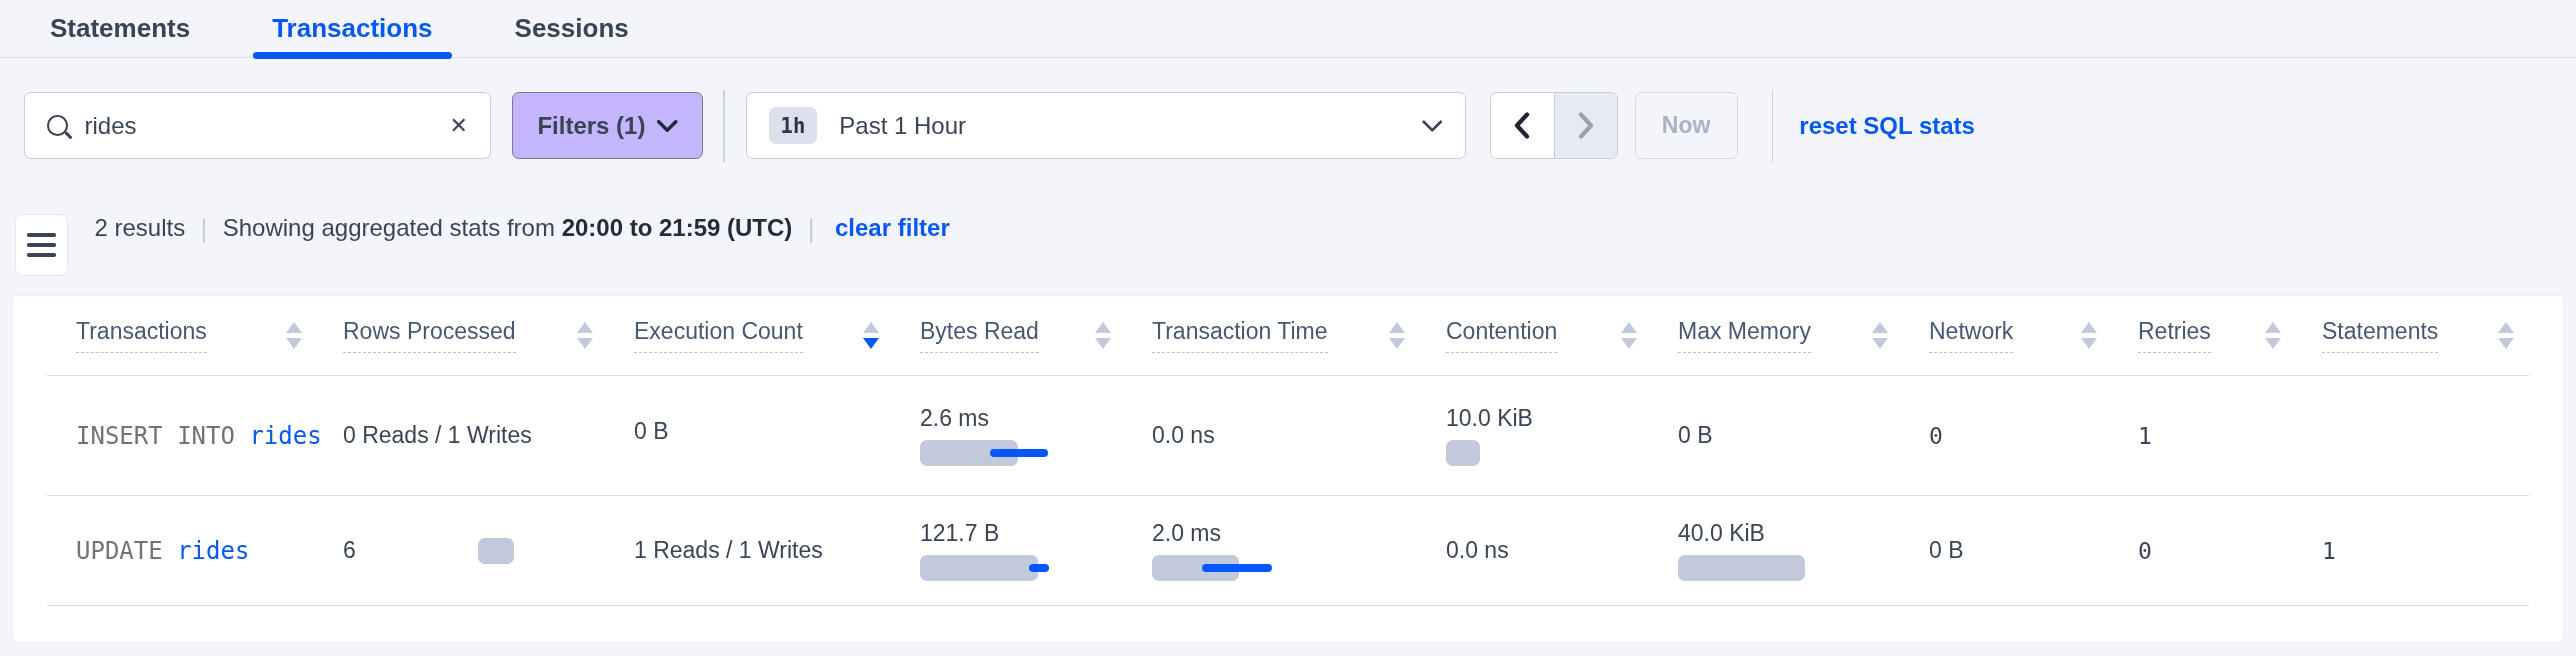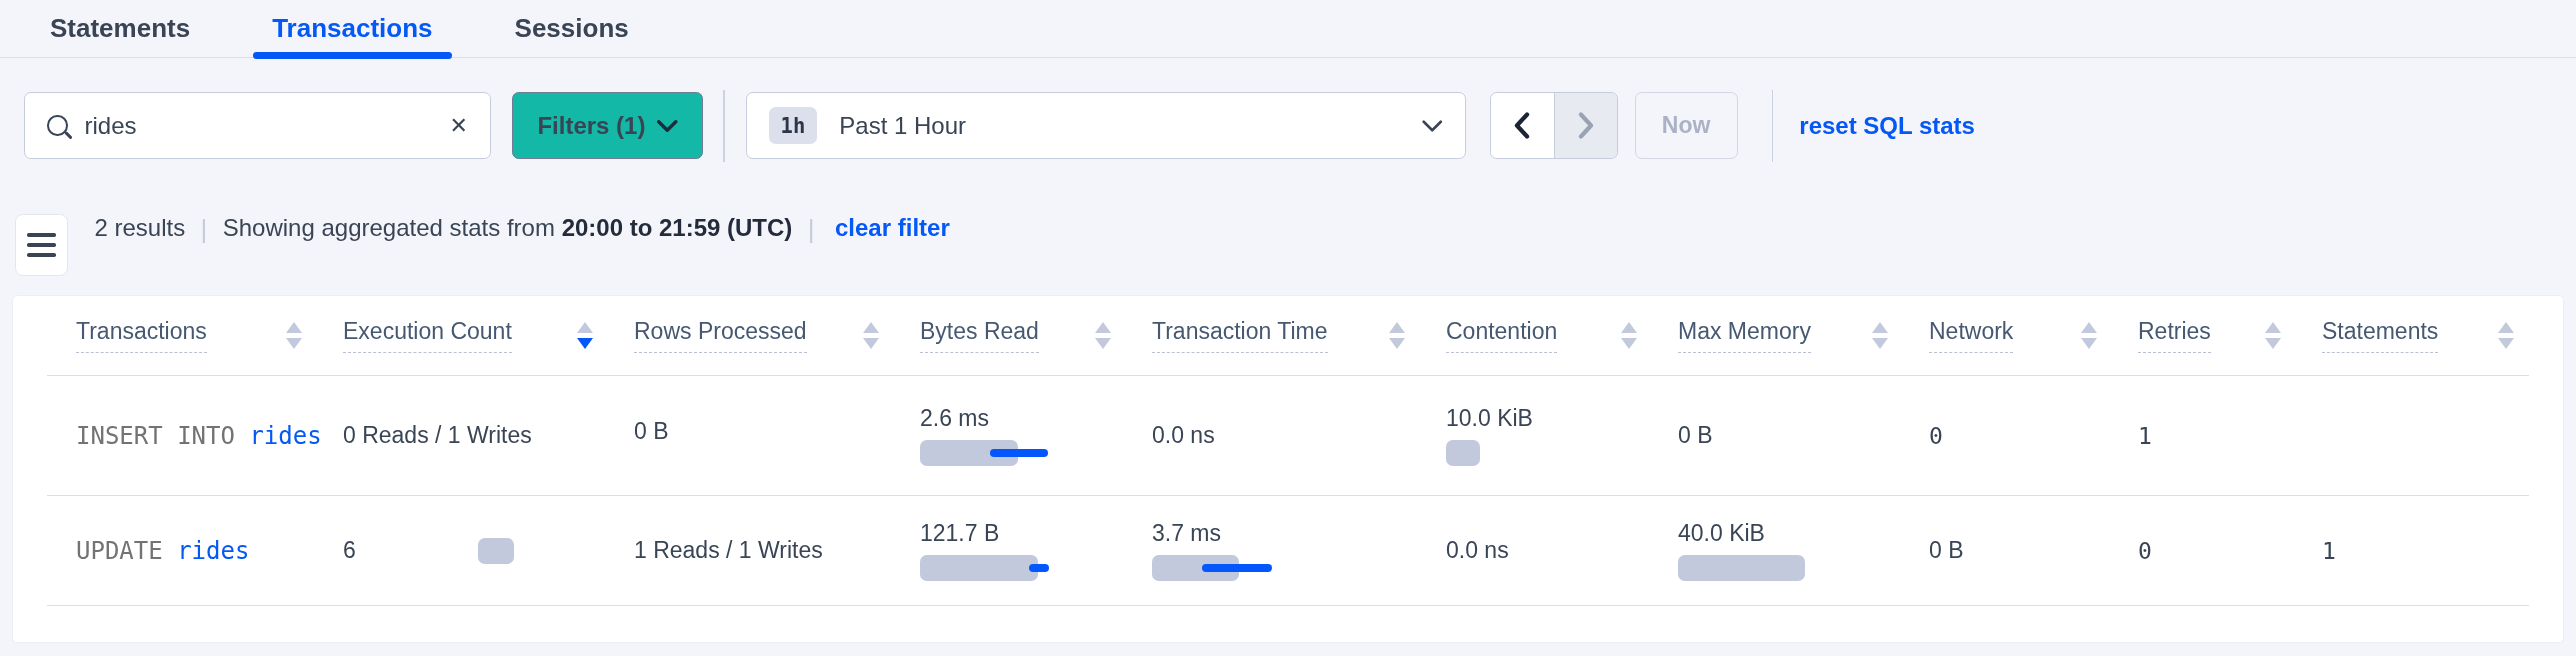--- a/index.html
+++ b/index.html
@@ -18,7 +18,7 @@
   .mag::after { content:""; position:absolute; width:9.4px; height:2.6px; background:#394455; transform:rotate(45deg); right:-7.7px; bottom:-2.6px; border-radius:1.7px; }
   .searchbox input { border:none; outline:none; background:transparent; flex:1; margin-left:17px; font-size:24px; color:#394455; font-family:"Liberation Sans", sans-serif; }
   .clear-x { font-size:22px; color:#394455; cursor:pointer; line-height:1; }
-  .btn-filters { margin-left:21.4px; height:67px; padding:0 24px; background:#14b8a6; border:1.7px solid #707b94; border-radius:6.8px; display:flex; align-items:center; gap:12px; font-size:24px; font-weight:700; color:#394455; cursor:pointer; }
+  .btn-filters { margin-left:21.4px; height:67px; padding:0 24px; background:#c4b5fd; border:1.7px solid #707b94; border-radius:6.8px; display:flex; align-items:center; gap:12px; font-size:24px; font-weight:700; color:#394455; cursor:pointer; }
   .vdiv { width:1.7px; height:72px; background:#cdd2e0; margin:0 20.5px; }
   .timebox { width:720px; height:67px; background:#fff; border:1.7px solid #c6ccdb; border-radius:6.8px; display:flex; align-items:center; padding:0 22px; cursor:pointer; }
   .time-badge { background:#dce0ed; border-radius:6.8px; padding:6.8px 12px; font-family:"DejaVu Sans Mono", monospace; font-weight:700; font-size:20.5px; color:#2c3549; margin-right:22px; }

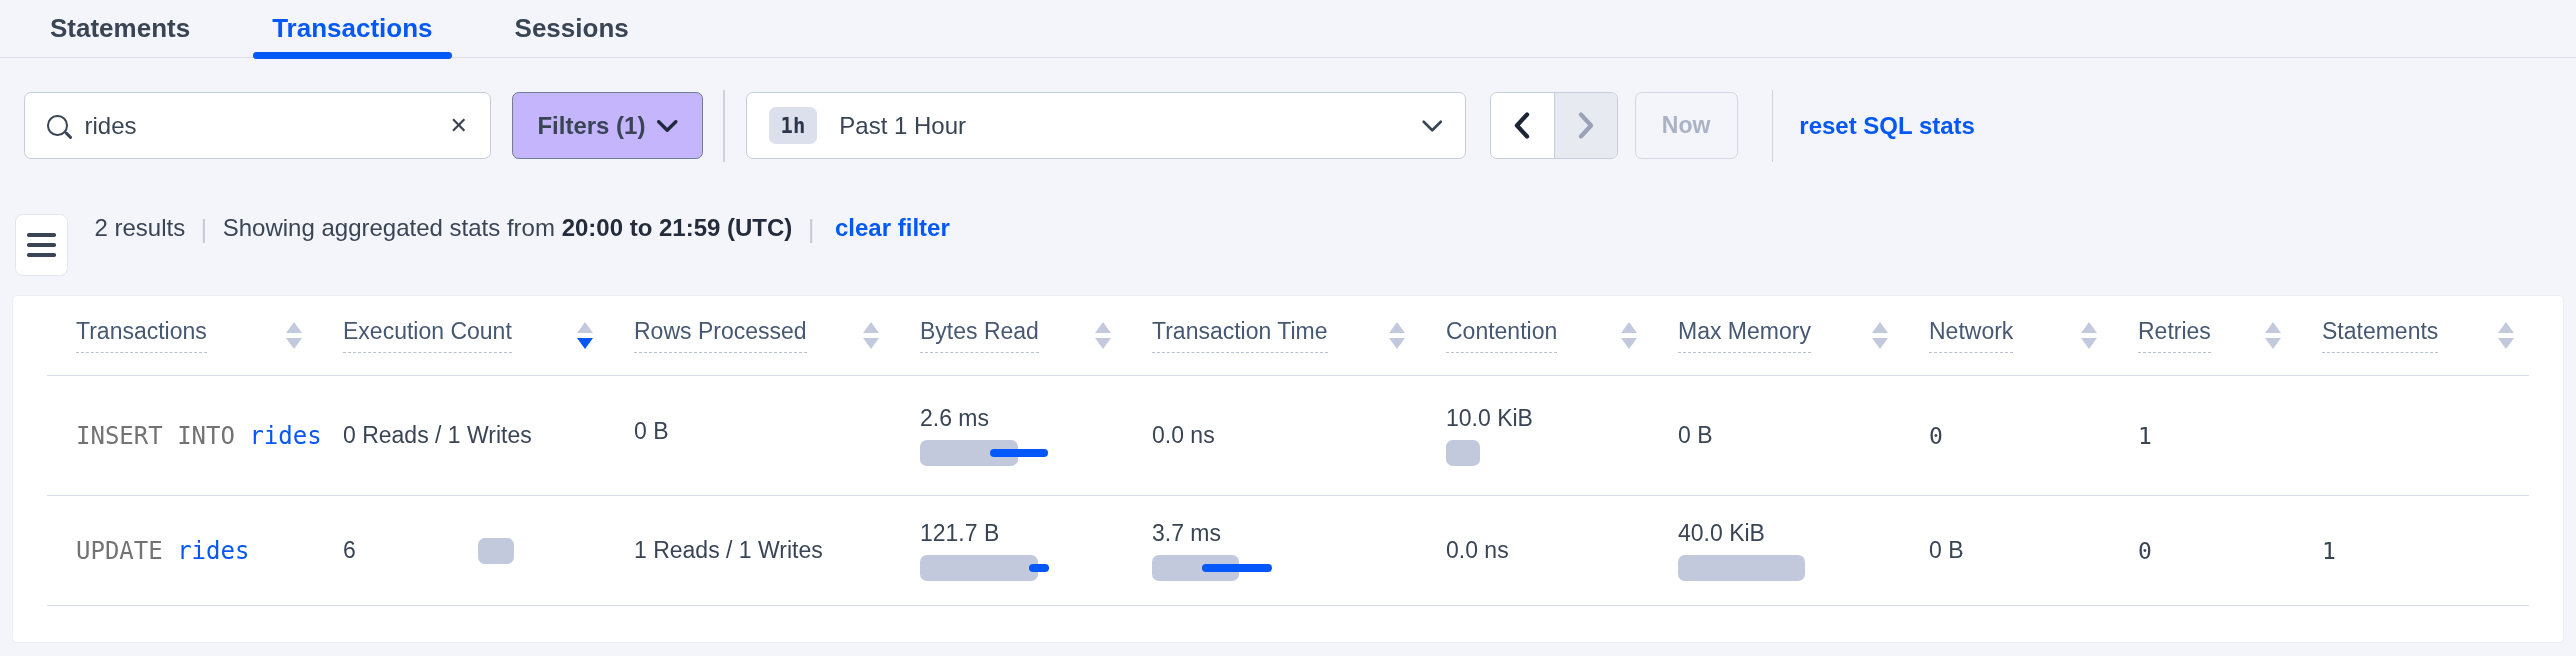--- a/index.html
+++ b/index.html
@@ -156,17 +156,17 @@
         </span>
     </div>
     <div class="hcell">
+      <span class="hlabel">Rows Processed</span>
+      <span class="sorter">
+          <i class="tri-up"></i>
+          <i class="tri-down"></i>
+        </span>
+    </div>
+    <div class="hcell">
       <span class="hlabel">Execution Count</span>
       <span class="sorter">
           <i class="tri-up"></i>
           <i class="tri-down active"></i>
-        </span>
-    </div>
-    <div class="hcell">
-      <span class="hlabel">Rows Processed</span>
-      <span class="sorter">
-          <i class="tri-up"></i>
-          <i class="tri-down"></i>
         </span>
     </div>
     <div class="hcell">

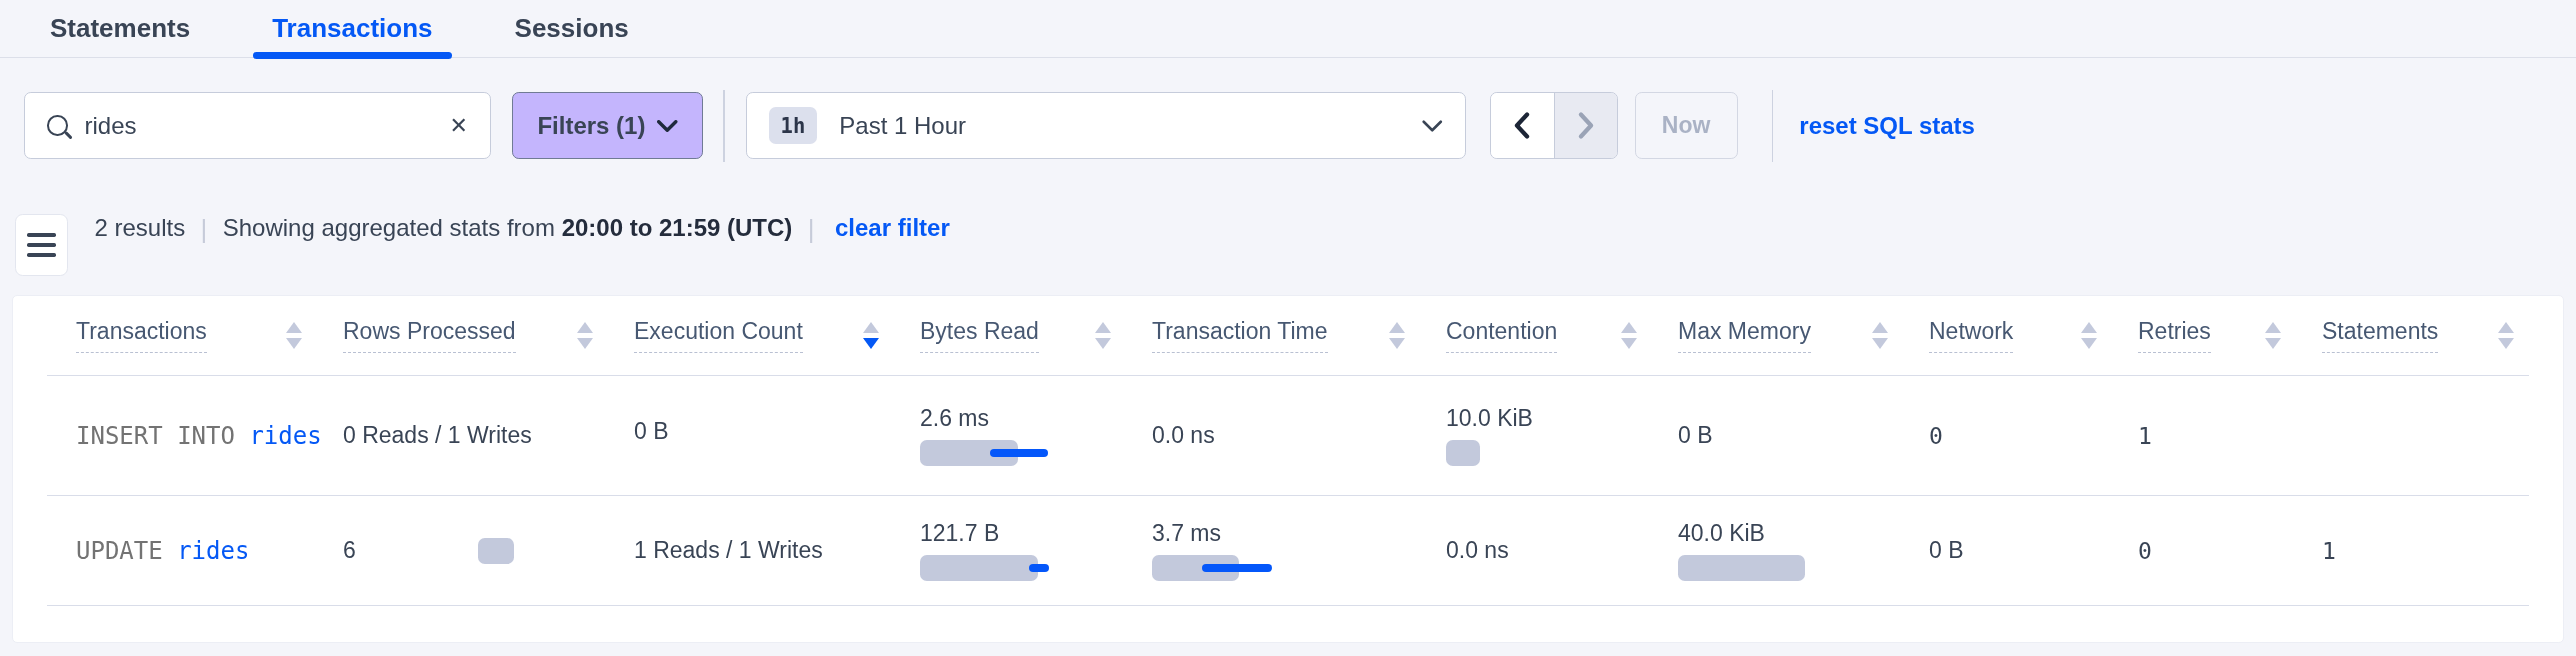--- a/index.html
+++ b/index.html
@@ -268,7 +268,7 @@
       </div>
     </div>
     <div class="cell stack">
-      <div class="val">3.7 ms</div>
+      <div class="val">2.0 ms</div>
       <div class="barwrap">
         <span class="bar" style="width: 87px;"></span>
         <span class="blueline" style="width: 70px; left: 50px;"></span>

